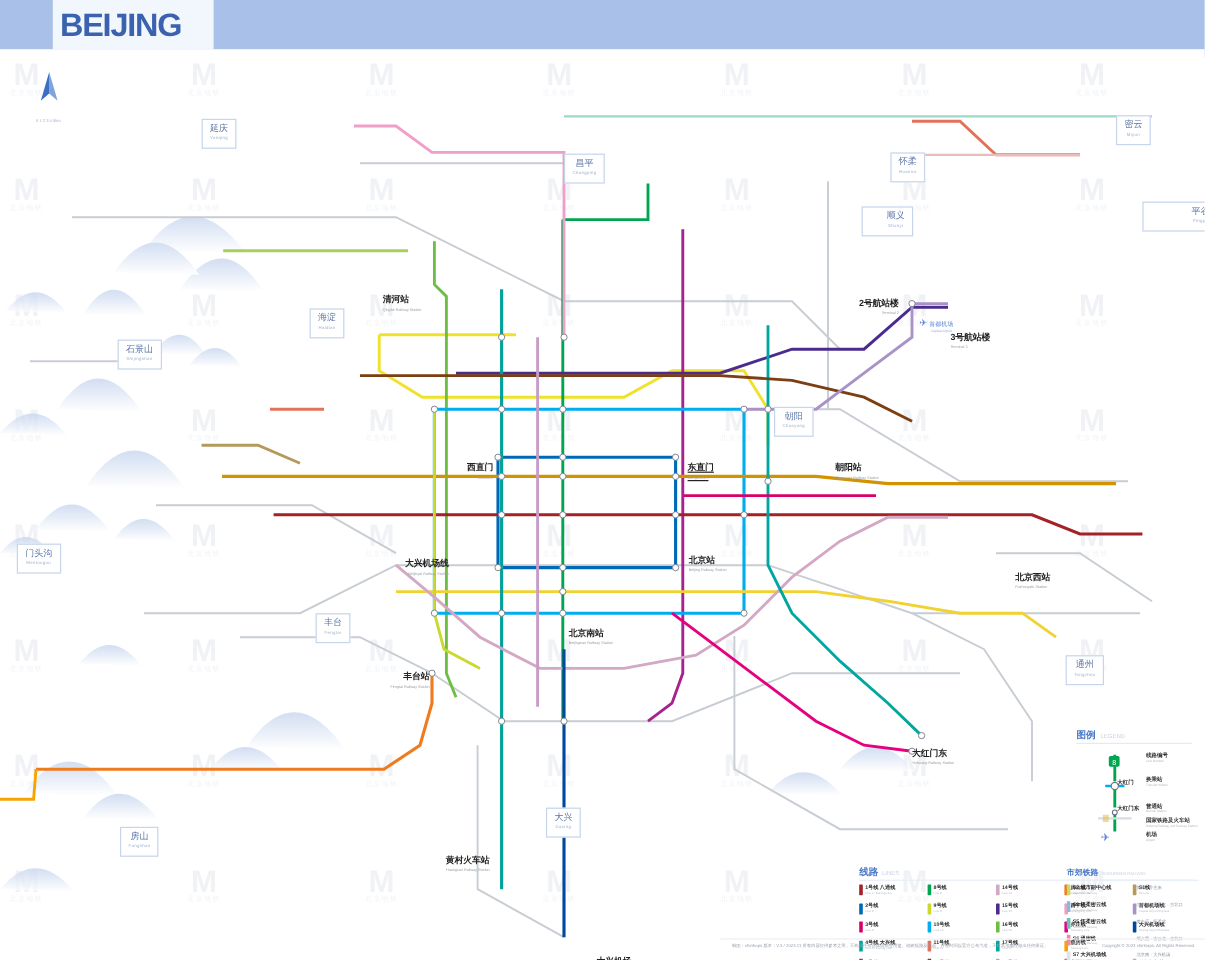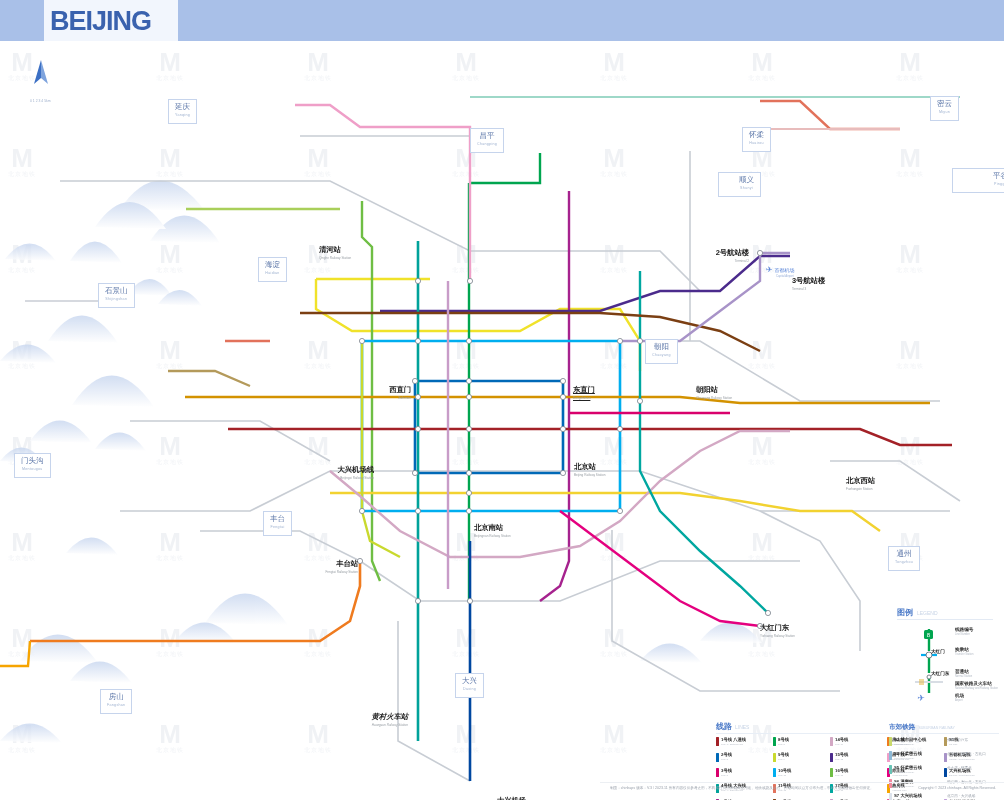--- a/index.html
+++ b/index.html
@@ -420,7 +420,7 @@
         <div class="st big rt" style="left: 749px; top: 208px;"><span>2号航站楼</span><span class="en">Terminal 2</span></div>
         <div class="st big" style="left: 792px; top: 236px;"><span>3号航站楼</span><span class="en">Terminal 3</span></div>
         <div class="st big" style="left: 497px; top: 756px;"><span>大兴机场</span></div>
-        <div class="st big rt" style="left: 408px; top: 672px; font-style: italic;"><span>黄村火车站</span><span class="en">Huangcun Railway Station</span></div>
+        <div class="st big rt" style="left: 408px; top: 672px;"><span>黄村火车站</span><span class="en">Huangcun Railway Station</span></div>
         <div class="st big" style="left: 760px; top: 583px;"><span>大红门东</span><span class="en">Yizhuang Railway Station</span></div>
       </div>
 

